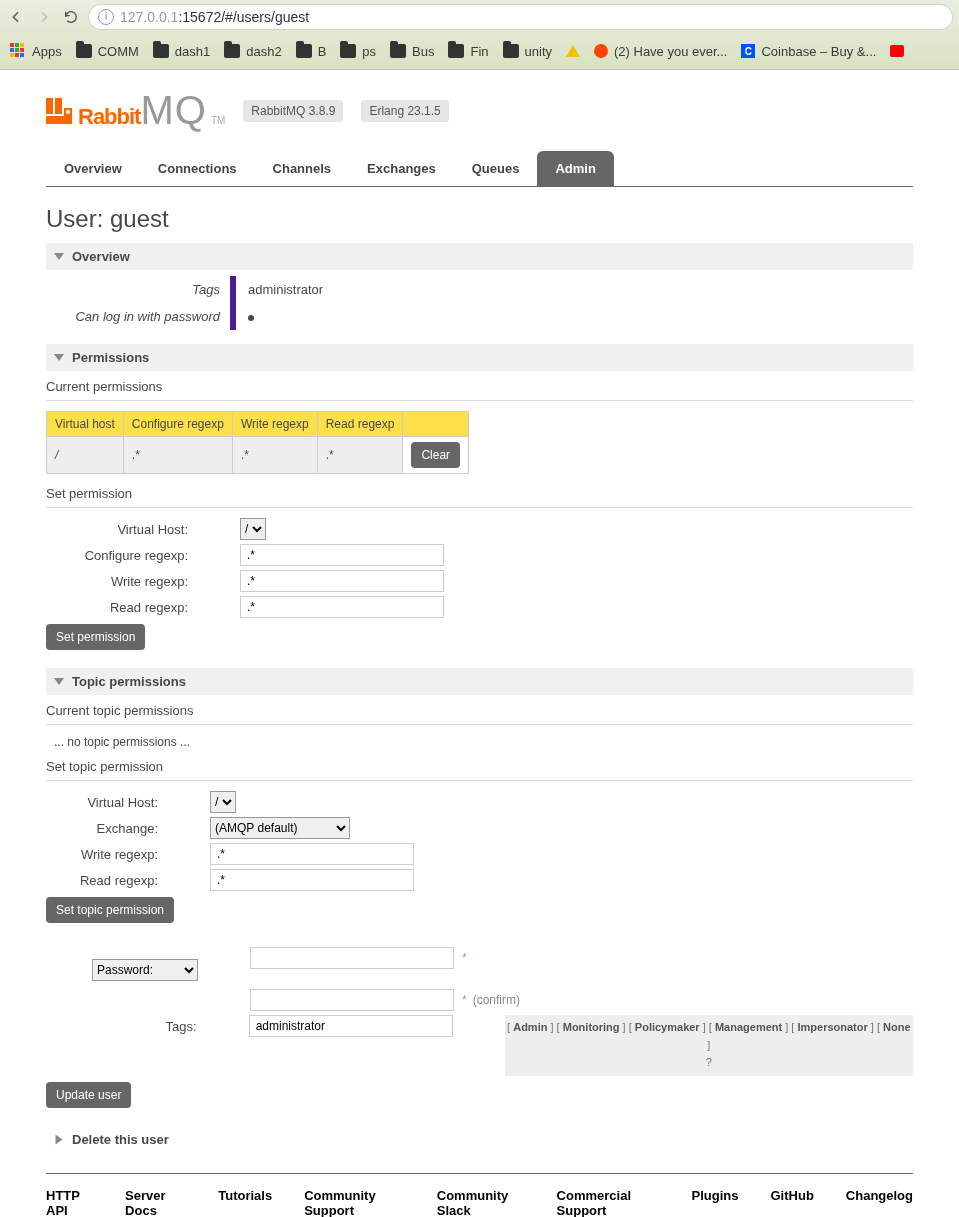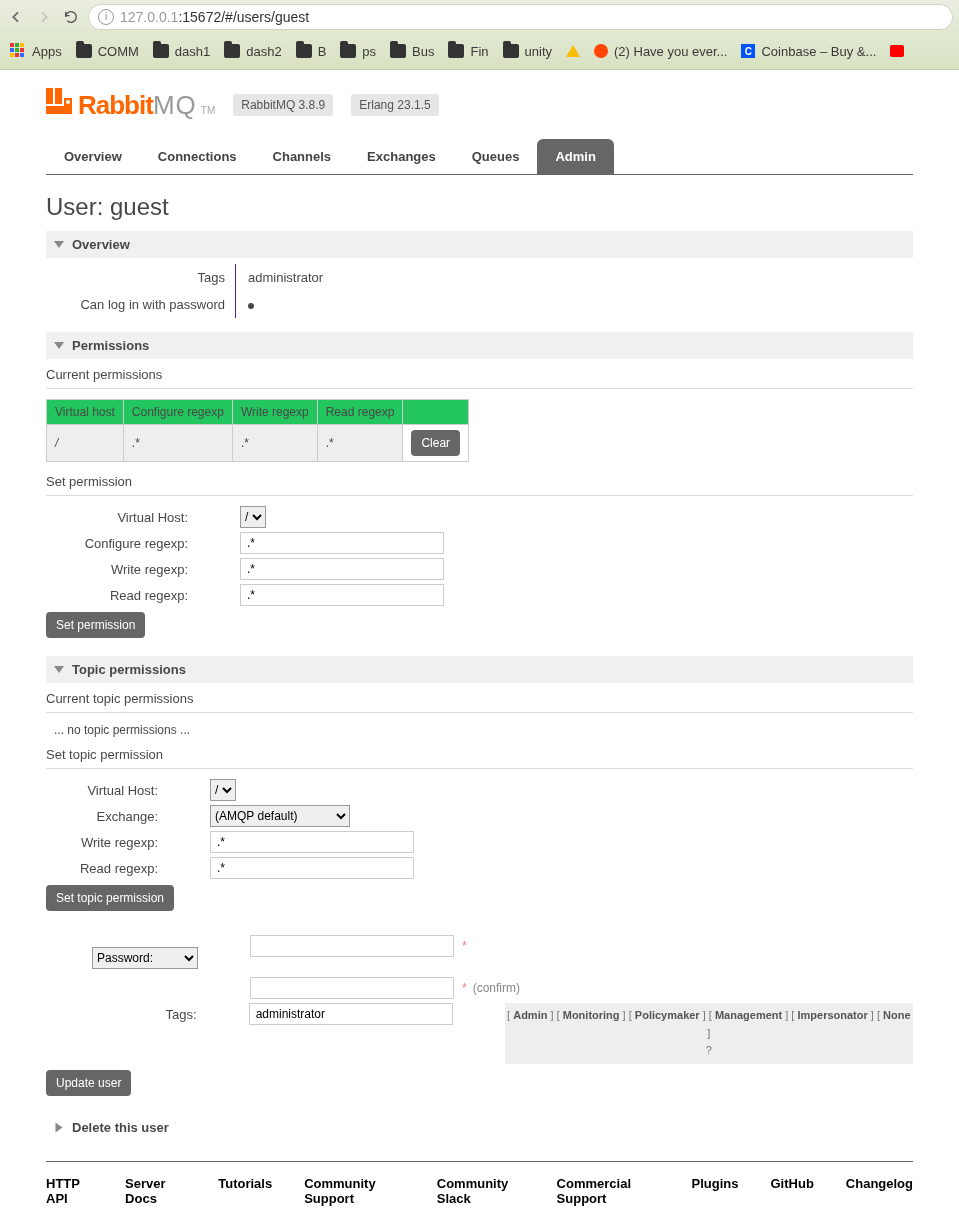--- a/index.html
+++ b/index.html
@@ -34,7 +34,7 @@
   .page { padding: 18px 46px 30px 46px; }
   .logo-row { display:flex; align-items:center; gap:18px; margin-bottom:18px; }
   .logo { display:flex; align-items:baseline; }
-  .logo .rab { font-family: Arial; font-weight:bold; font-size:26px; color:#F60; letter-spacing:-1px;}
+  .logo .rab { font-family: Arial; font-weight:bold; font-size:22px; color:#F60; letter-spacing:-1px;}
   .logo .mq { font-family: Arial; font-weight:300; font-size:26px; color:#999; letter-spacing:1px; }
   .logo .tm { font-size:10px; color:#aaa; margin-left:4px; }
   .logo-box { display:inline-block; margin-right:6px; }

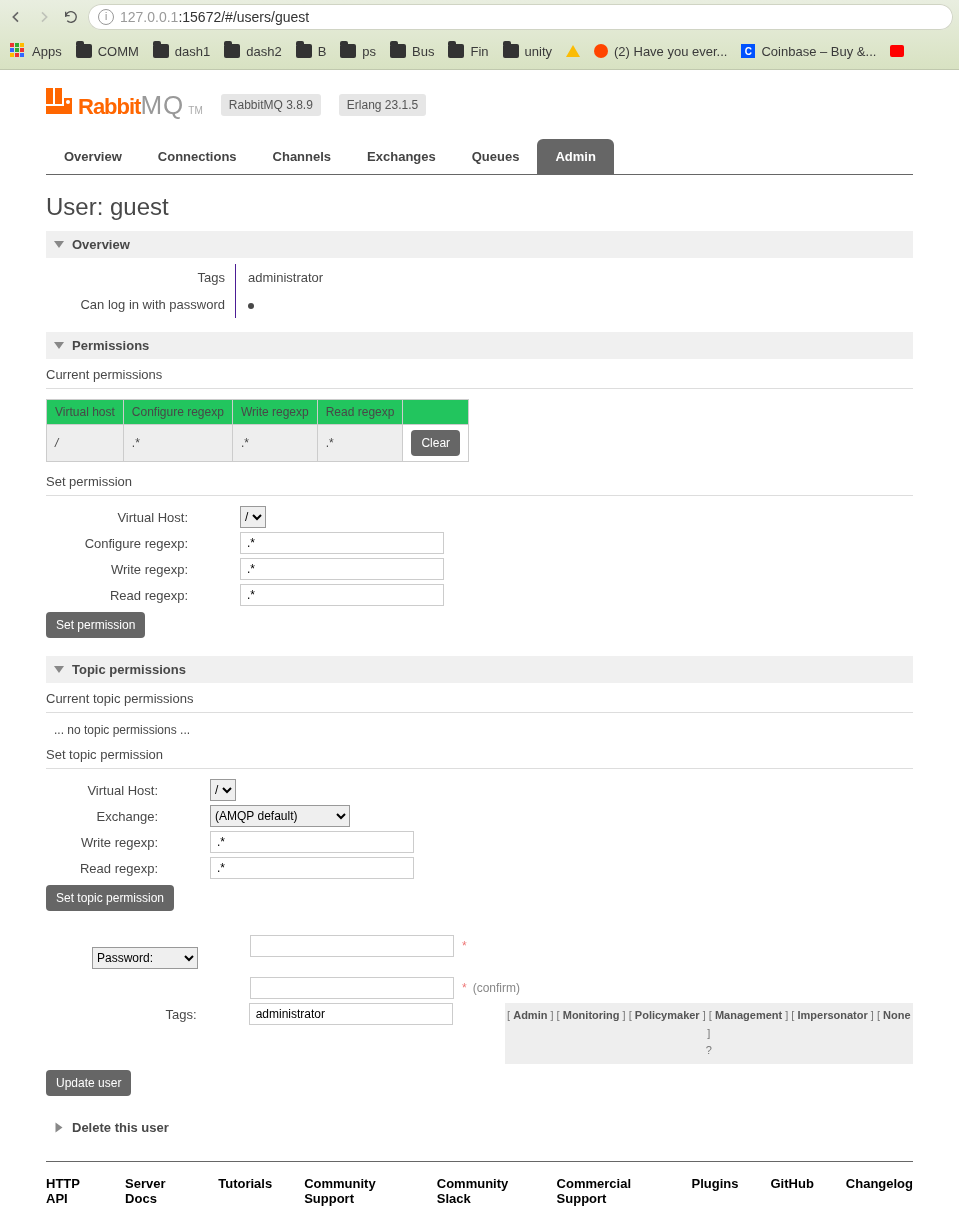--- a/index.html
+++ b/index.html
@@ -35,7 +35,7 @@
   .logo-row { display:flex; align-items:center; gap:18px; margin-bottom:18px; }
   .logo { display:flex; align-items:baseline; }
   .logo .rab { font-family: Arial; font-weight:bold; font-size:22px; color:#F60; letter-spacing:-1px;}
-  .logo .mq { font-family: Arial; font-weight:300; font-size:26px; color:#999; letter-spacing:1px; }
+  .logo .mq { font-family: Arial; font-weight:300; font-size:40px; color:#999; letter-spacing:1px; }
   .logo .tm { font-size:10px; color:#aaa; margin-left:4px; }
   .logo-box { display:inline-block; margin-right:6px; }
   .logo-box svg { display:block; }

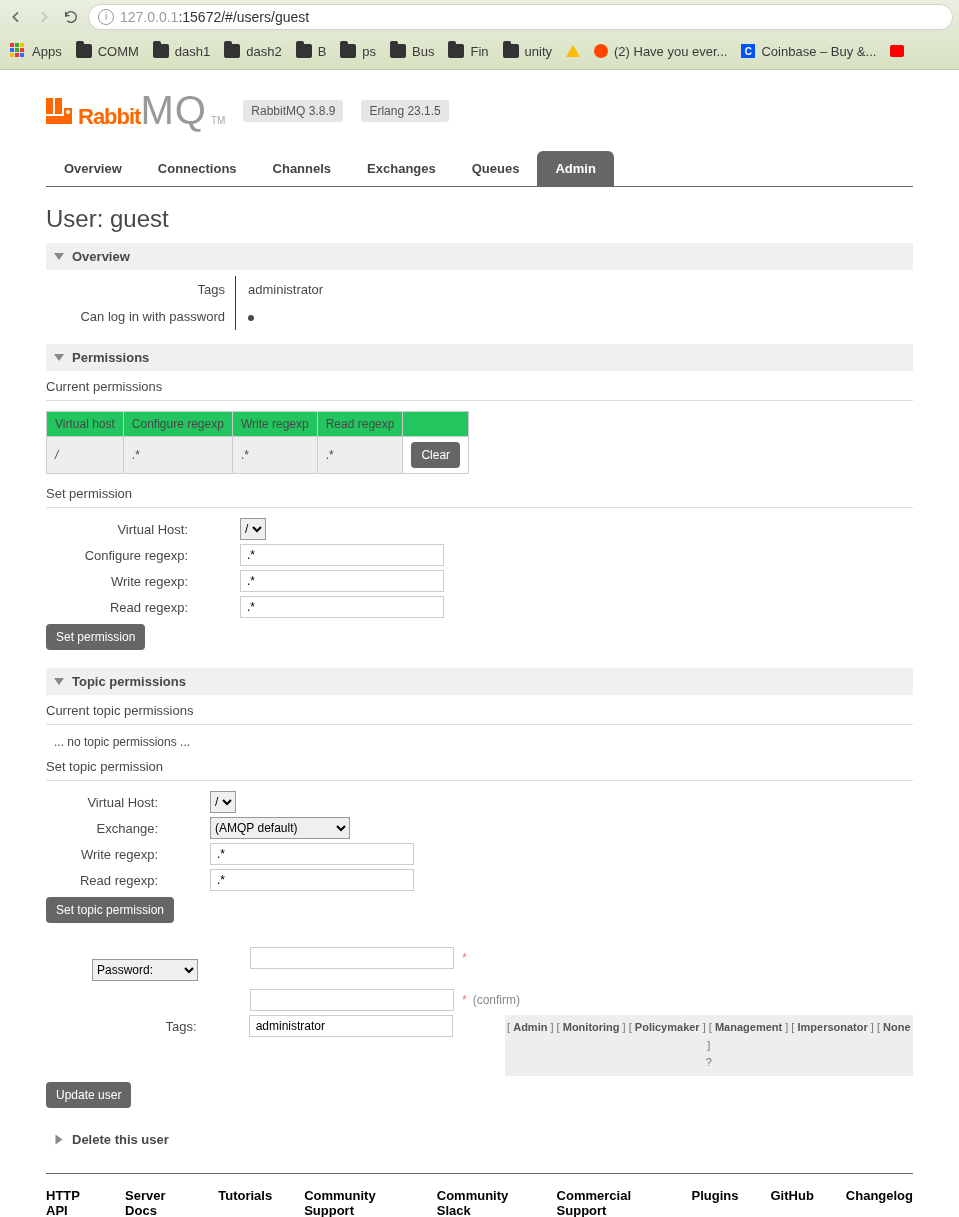--- a/index.html
+++ b/index.html
@@ -54,7 +54,7 @@
 
   .facts { margin: 4px 0 14px 0; }
   .facts-row { display:flex; align-items:center; }
-  .facts-row .lbl { width:190px; text-align:right; padding:6px 10px 6px 0; border-right:1px solid #4c1d95; font-size:13px; }
+  .facts-row .lbl { width:190px; text-align:right; padding:6px 10px 6px 0; border-right:6px solid #4c1d95; font-size:13px;font-style:italic; }
   .facts-row .val { padding:6px 12px; font-size:13px; }
   .dot { width:6px; height:6px; background:#484848; border-radius:50%; display:inline-block; }
 

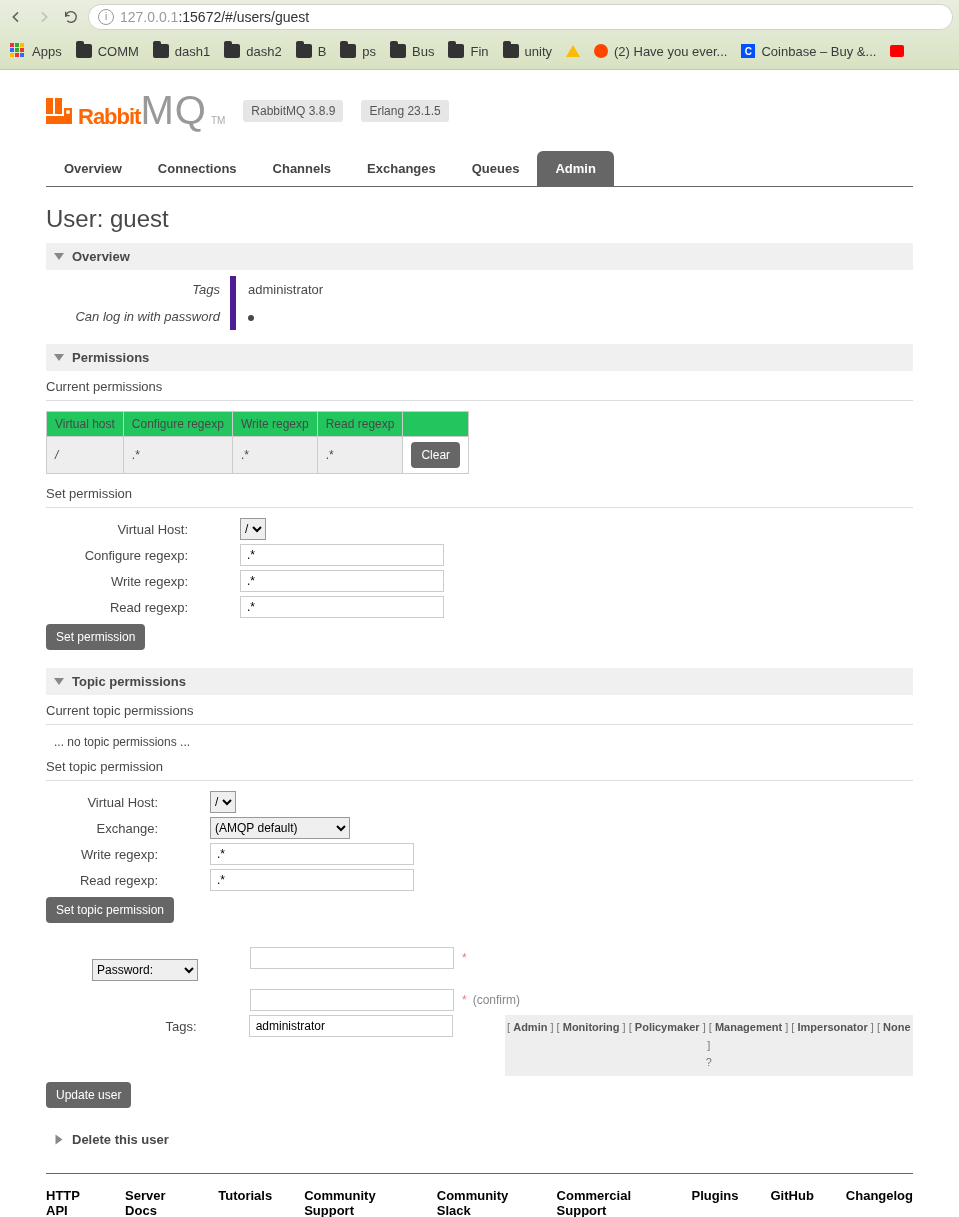--- a/index.html
+++ b/index.html
@@ -63,7 +63,7 @@
 
   table.perm { border-collapse:collapse; margin:4px 0 12px 0; }
   table.perm th, table.perm td { border:1px solid #ccc; padding:5px 8px; font-size:12px; text-align:left; font-weight:normal; }
-  table.perm th { background:#22c55e; }
+  table.perm th { background:#fde047; }
   table.perm td { background:#eee; }
   table.perm td.white { background:#fff; }
 

